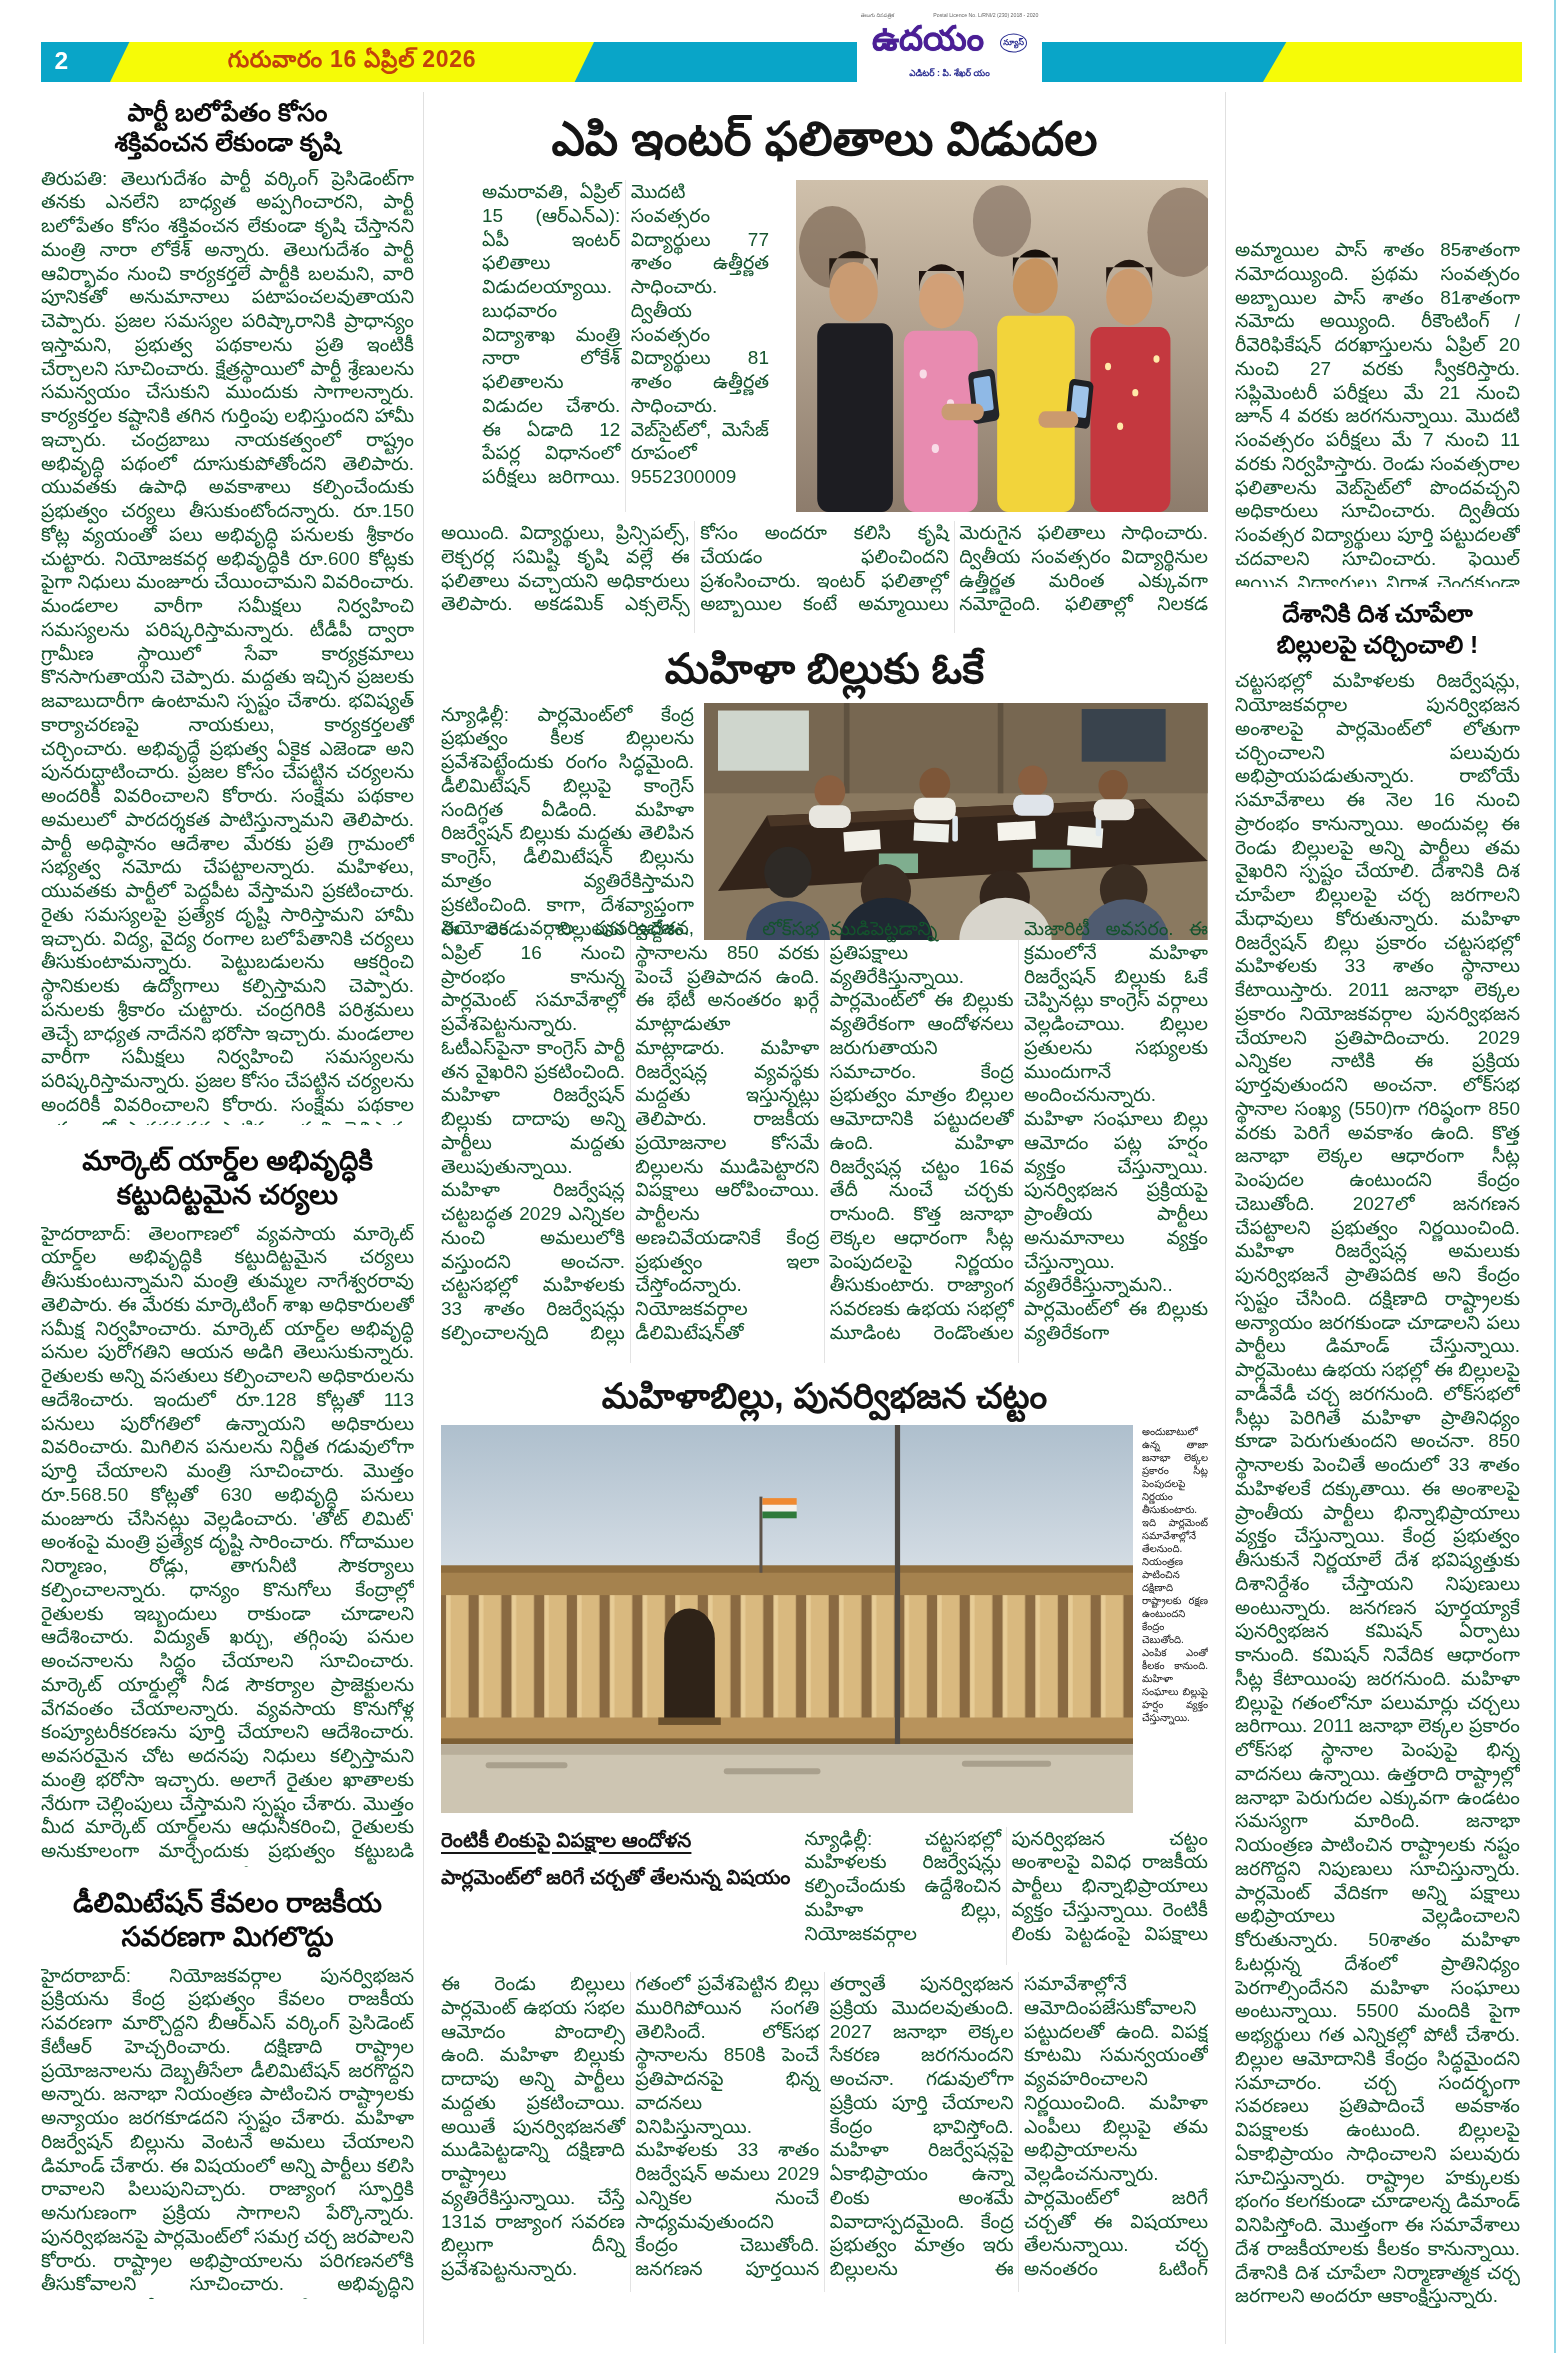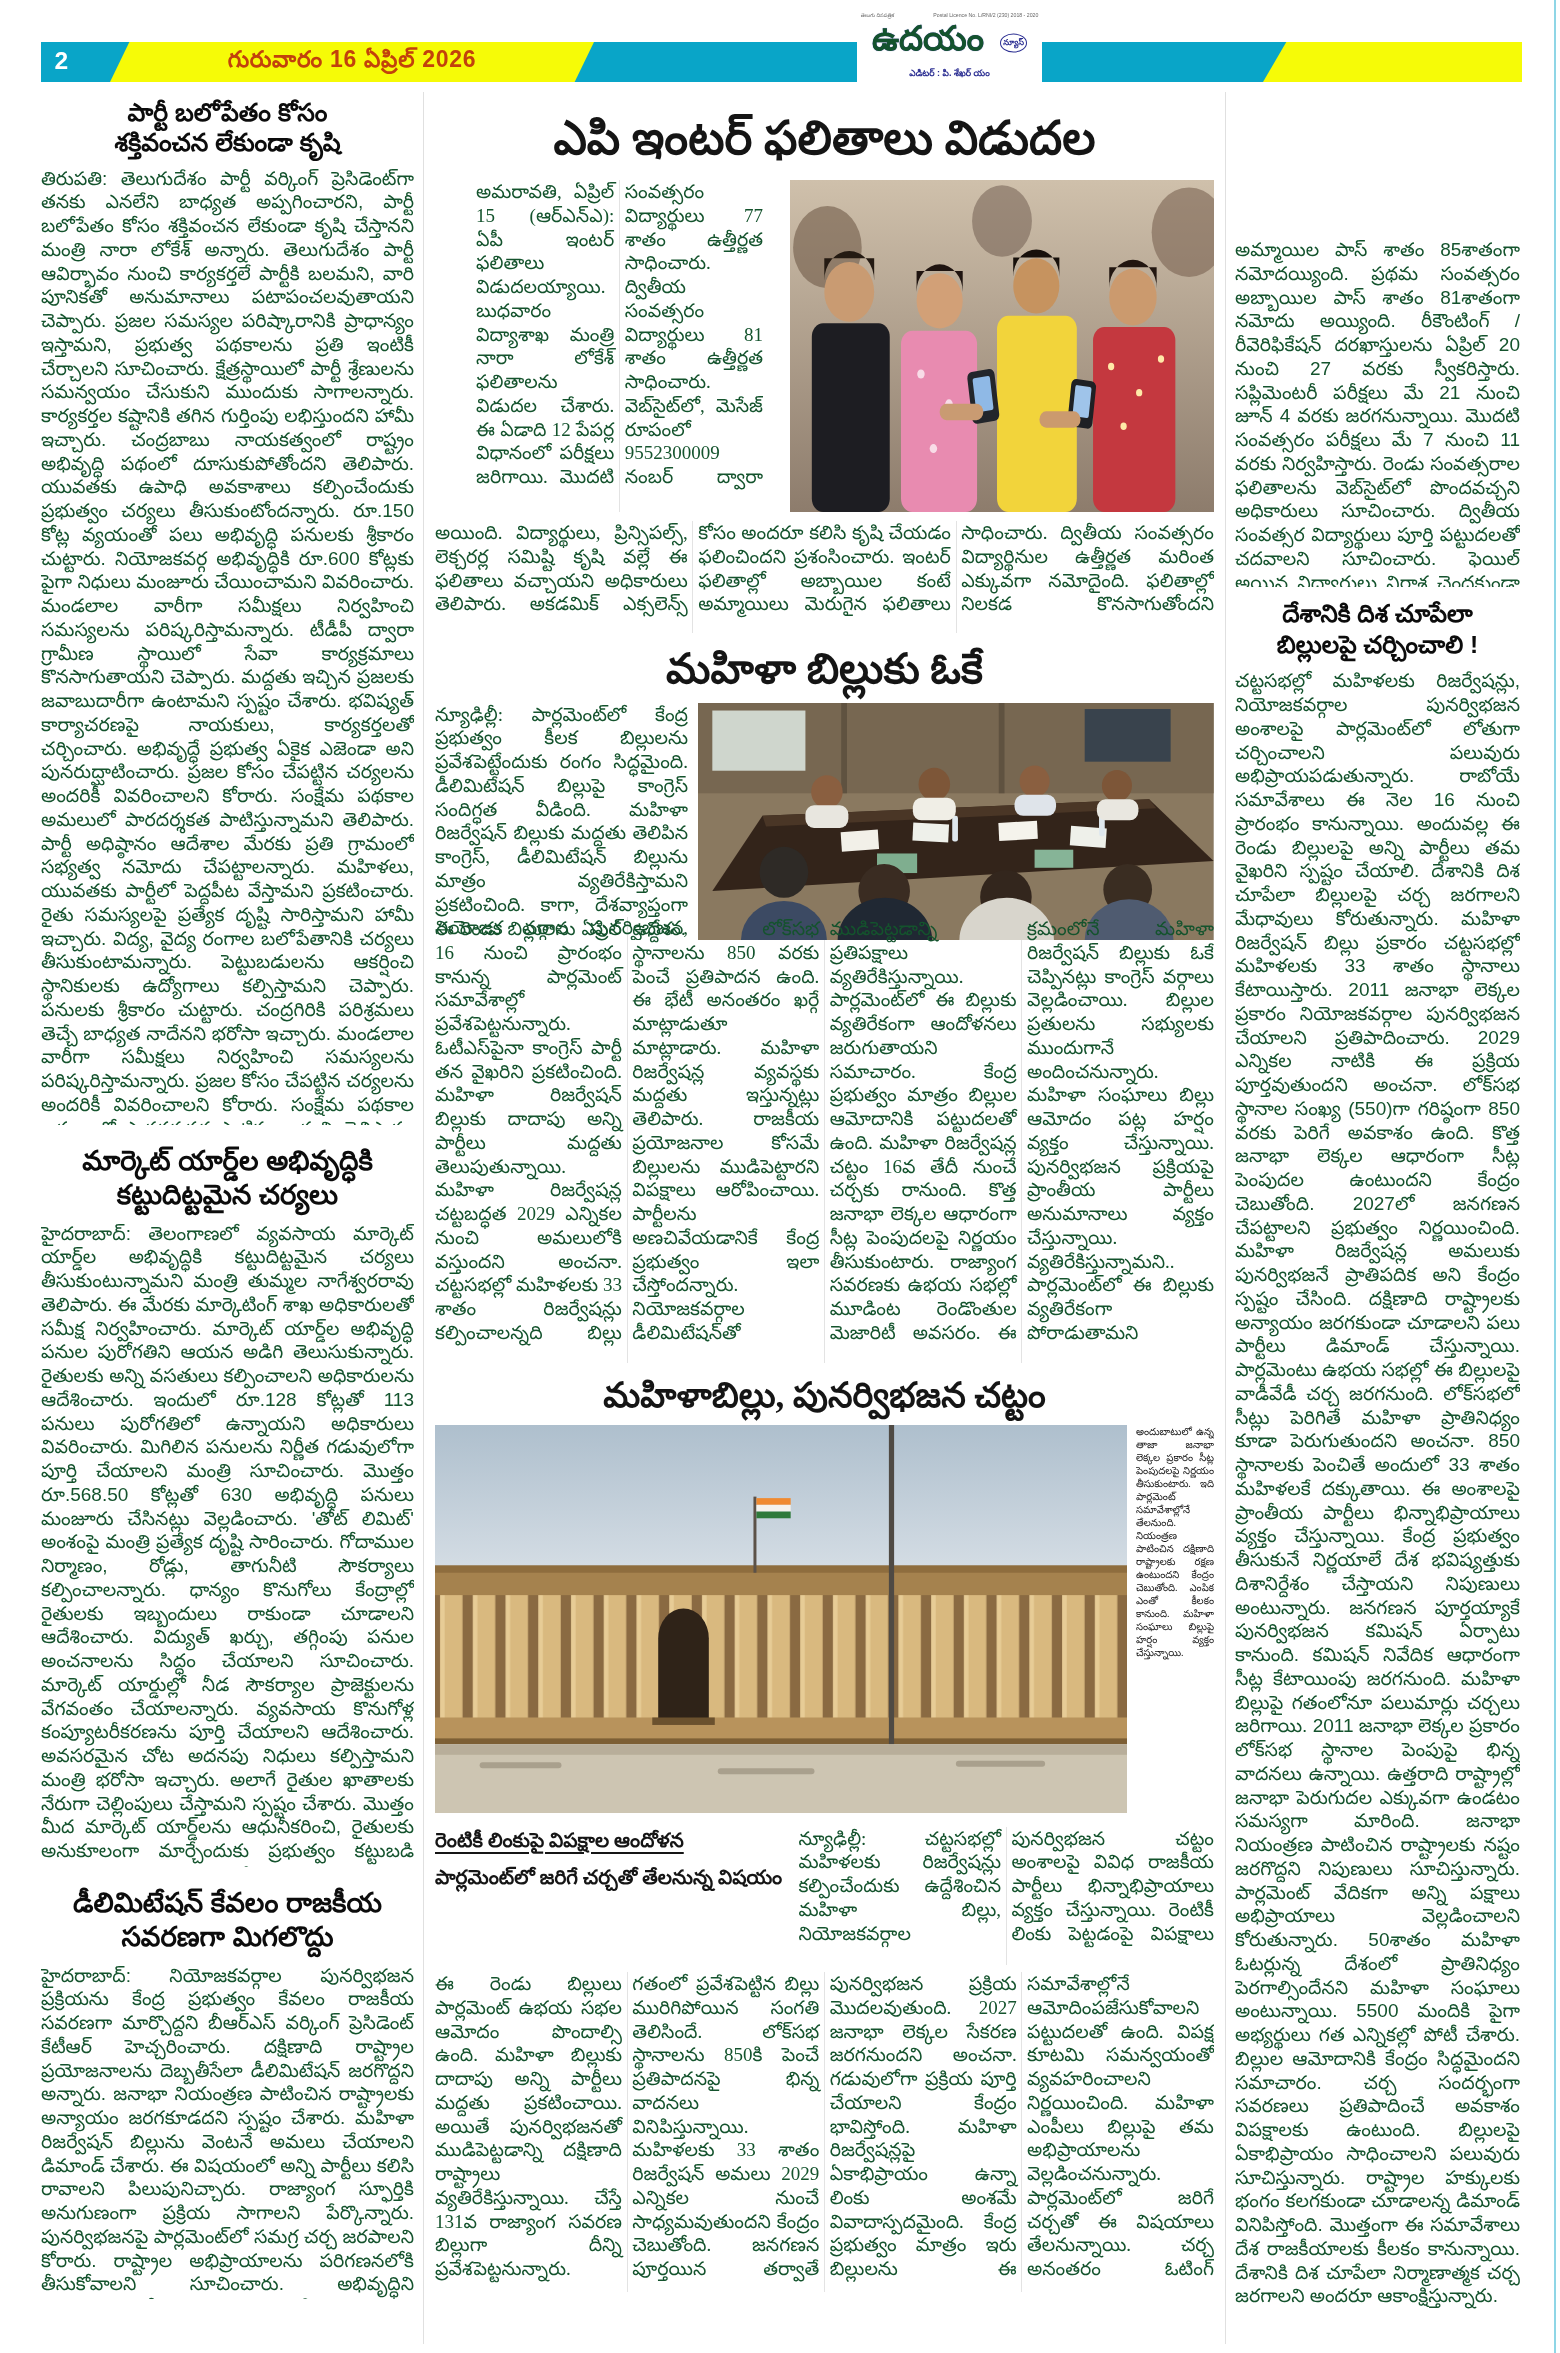--- a/index.html
+++ b/index.html
@@ -19,7 +19,7 @@
             display:flex;flex-direction:column;align-items:center;justify-content:flex-start;}
   .micro{width:100%;display:flex;justify-content:space-between;font-size:5.2px;color:#666;padding:1.5px 3.7px;box-sizing:border-box;}
   .logo-line{display:flex;align-items:center;line-height:1;}
-  .logo-main{font-size:34px;font-weight:900;color:#14532d;text-shadow:0 0 0.7px #2b2e92;}
+  .logo-main{font-size:34px;font-weight:900;color:#4c1d95;text-shadow:0 0 0.7px #2b2e92;}
   .logo-suffix{font-size:8.2px;font-weight:700;color:#2b2e92;border:1.1px solid #2b2e92;border-radius:50%;
                padding:4.5px 2.2px;margin-left:16px;transform:translateY(4.5px);}
   .editor-line{font-size:9px;color:#2b2e92;margin-top:13px;font-weight:700;}

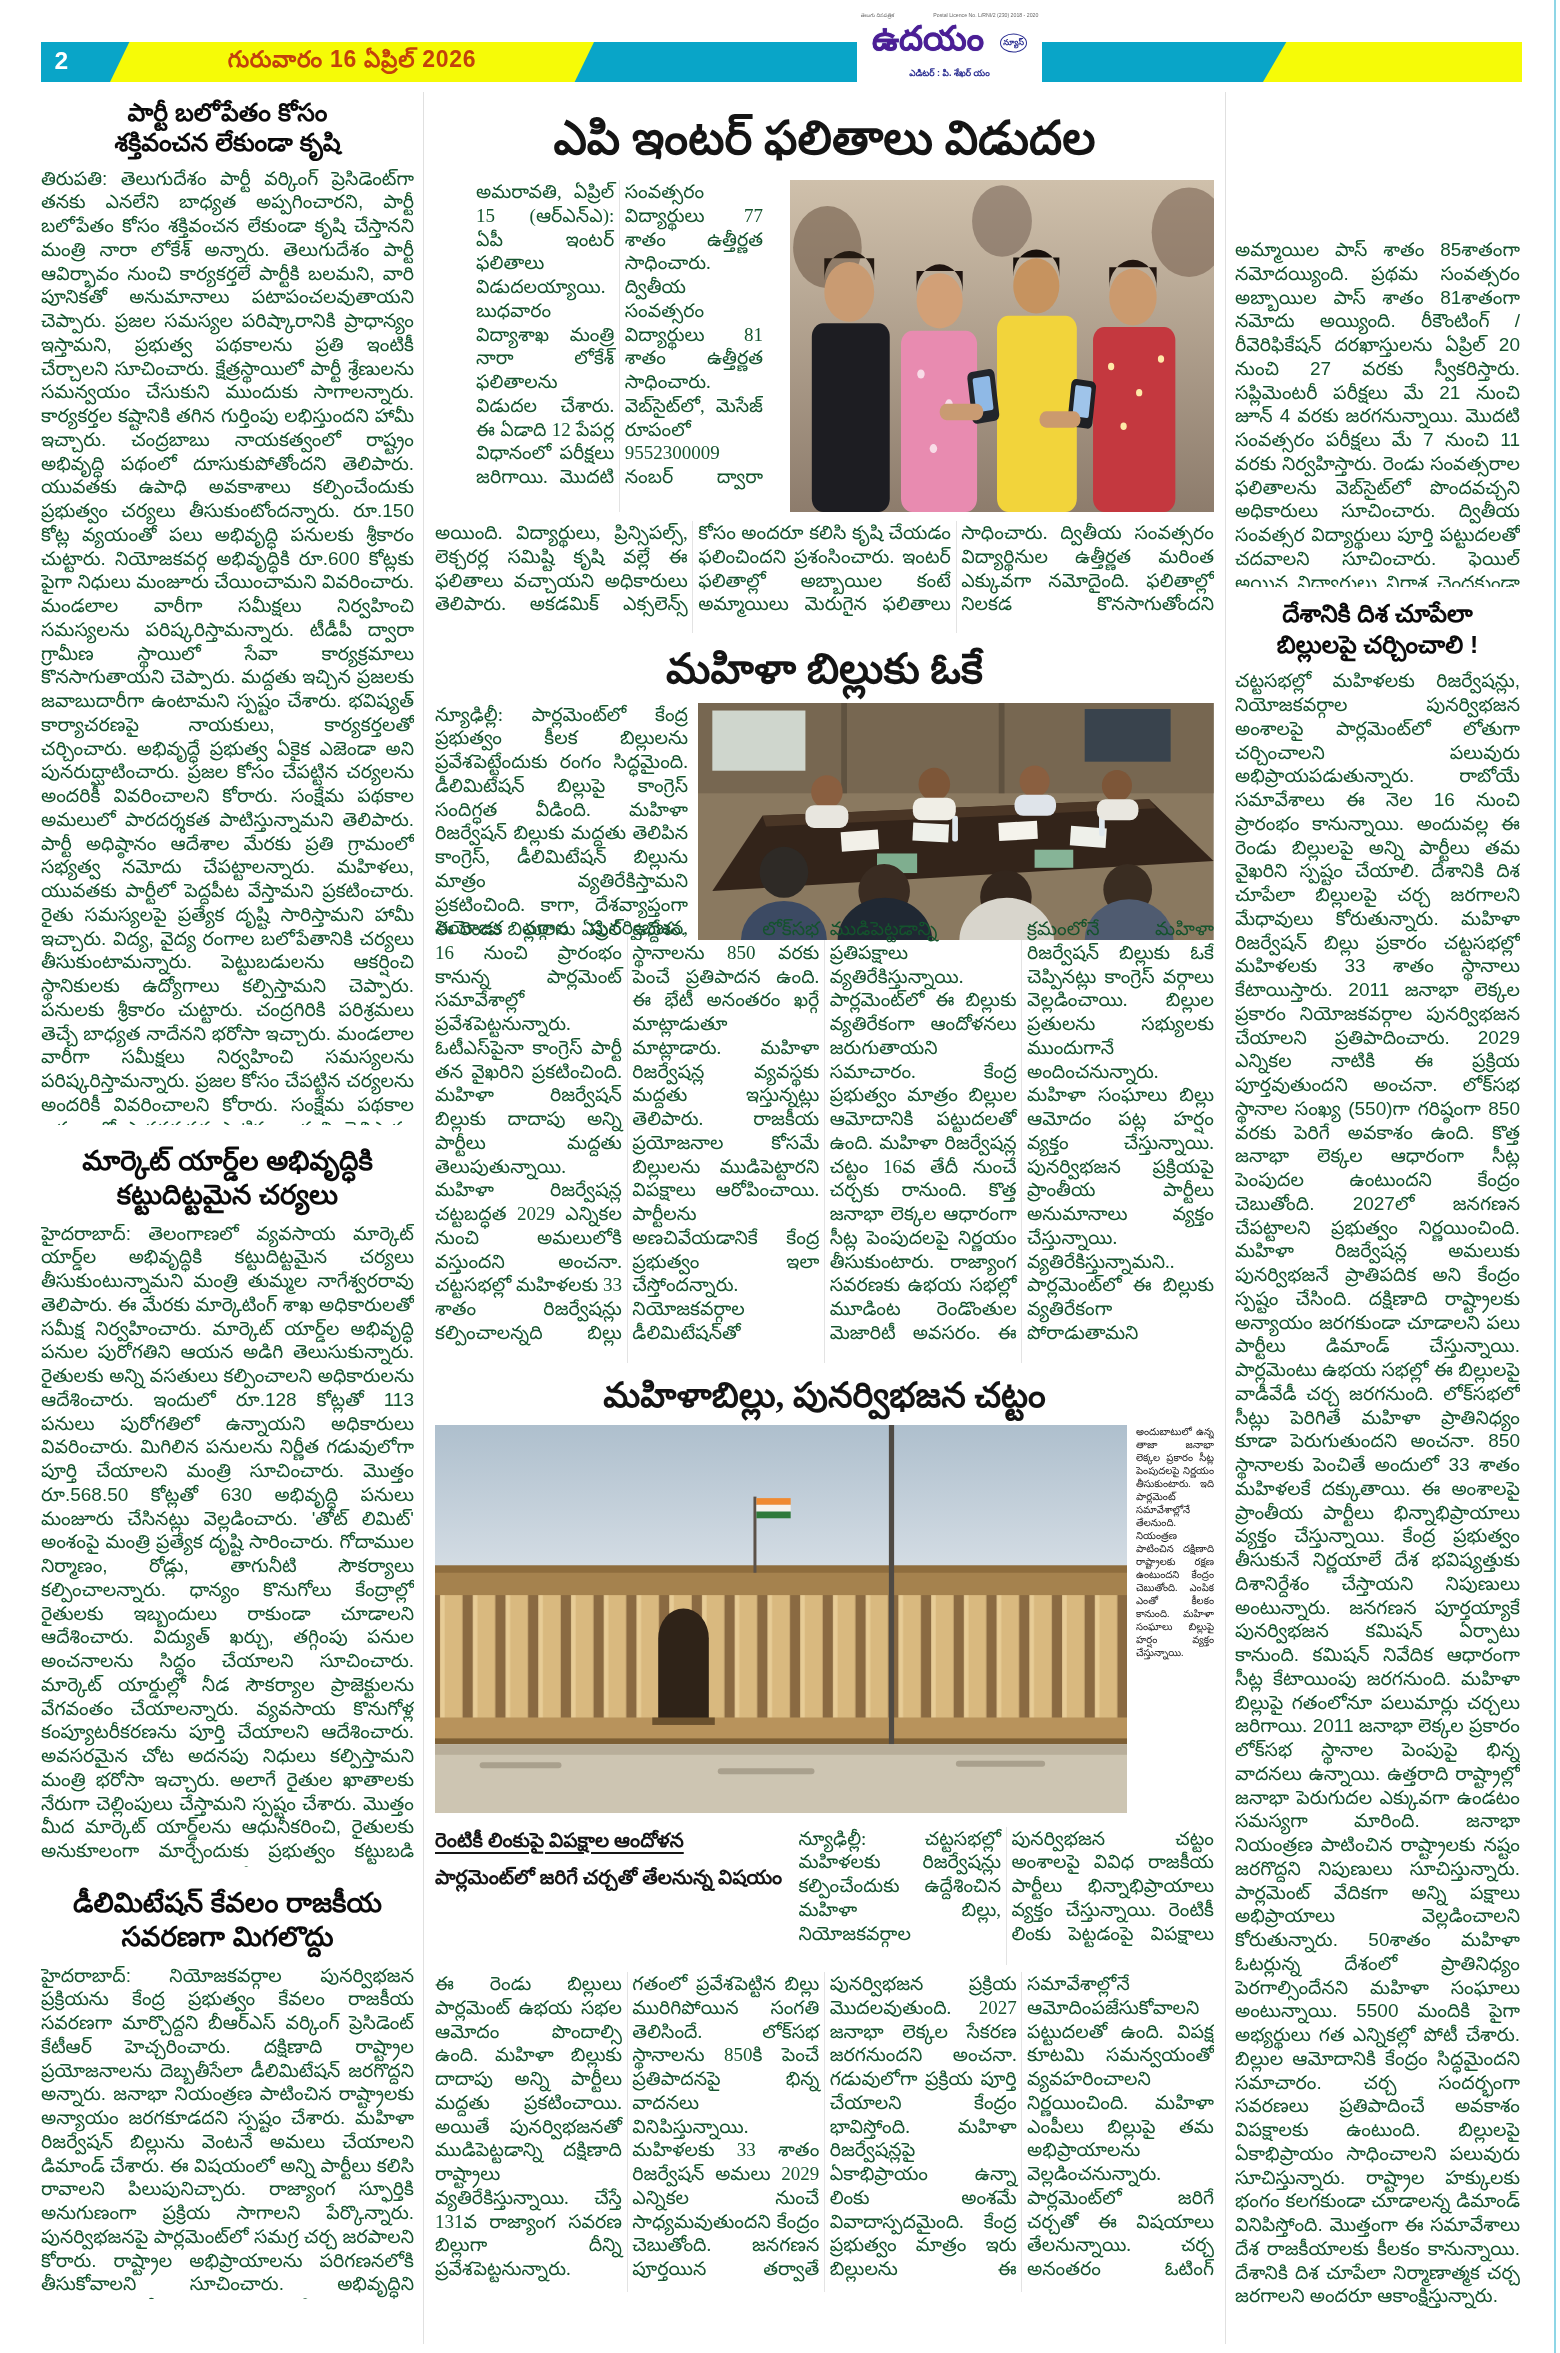--- a/index.html
+++ b/index.html
@@ -27,7 +27,7 @@
   
   .content{position:absolute;left:41px;top:92px;width:1479px;bottom:10.4px;display:flex;gap:9px;}
   .col-left{width:373px;flex:none;}
-  .col-center{flex:1;border-left:0.7px solid #e0e0e0;border-right:0.7px solid #e0e0e0;padding:0 11px;min-width:0;font-family:Liberation Serif, serif;}
+  .col-center{flex:1;border-left:0.7px solid #e0e0e0;border-right:0.7px solid #e0e0e0;padding:0 17px;min-width:0;}
   .col-right{width:285px;flex:none;}
 
   .body-txt{font-size:19px;line-height:1.25;text-align:justify;overflow:hidden;color:#14532d;}

